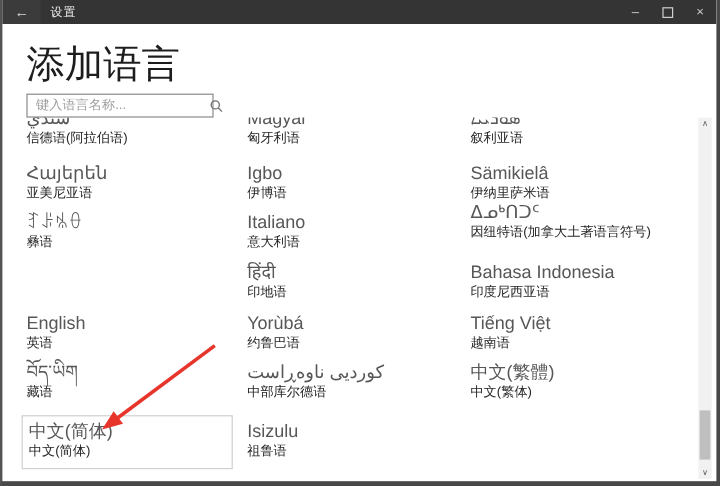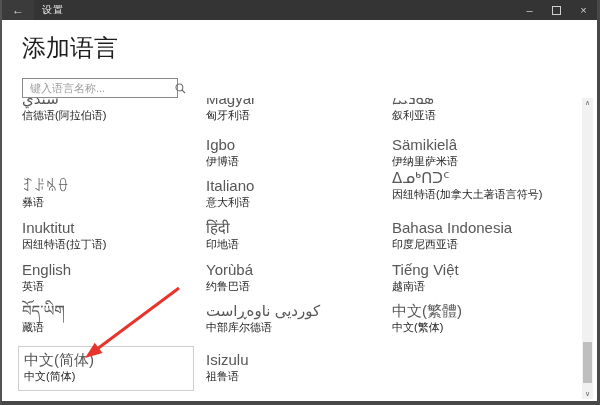--- a/index.html
+++ b/index.html
@@ -18,7 +18,7 @@
   .cap-btn{width:27px;height:20px;display:flex;align-items:center;justify-content:center;color:#cfcfcf;font-size:11px;}
   .max-glyph{width:7px;height:7px;border:1px solid #cfcfcf;display:inline-block;}
   
-  .heading{position:absolute;left:20px;top:32px;font-size:24px;color:#1d1d1d;font-weight:400;}
+  .heading{position:absolute;left:20px;top:32px;font-size:32px;color:#1d1d1d;font-weight:400;}
   .searchbox{position:absolute;left:20px;top:78px;width:156px;height:20px;box-sizing:border-box;
     border:1px solid #8a8a8a;background:#fff;display:flex;align-items:center;}
   .searchbox input{flex:1;border:none;outline:none;font-size:11px;padding:0 0 0 7px;color:#333;

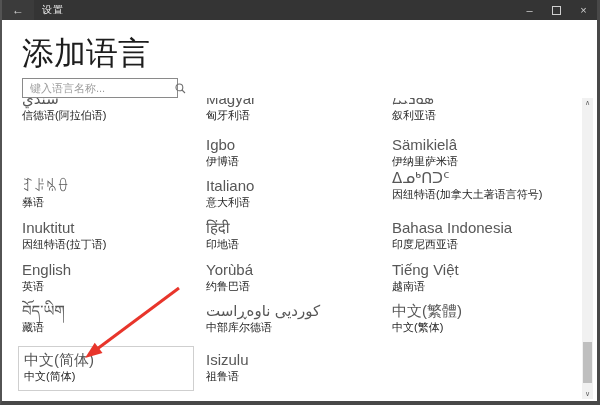--- a/index.html
+++ b/index.html
@@ -89,6 +89,10 @@
         <div class="lang-native">ܣܘܪܝܝܐ</div>
         <div class="lang-label">叙利亚语</div>
       </div>
+      <div class="lang-item" style="left: 20px; top: 39px;">
+        <div class="lang-native">Հայերեն</div>
+        <div class="lang-label">亚美尼亚语</div>
+      </div>
       <div class="lang-item" style="left: 204px; top: 39px;">
         <div class="lang-native">Igbo</div>
         <div class="lang-label">伊博语</div>

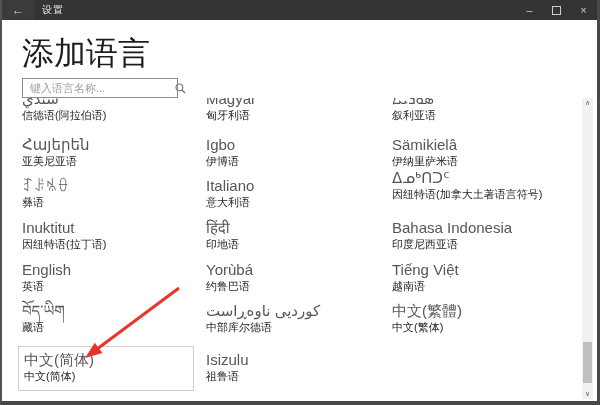--- a/index.html
+++ b/index.html
@@ -113,10 +113,6 @@
         <div class="lang-native">ᐃᓄᒃᑎᑐᑦ</div>
         <div class="lang-label">因纽特语(加拿大土著语言符号)</div>
       </div>
-      <div class="lang-item" style="left: 20px; top: 122px;">
-        <div class="lang-native">Inuktitut</div>
-        <div class="lang-label">因纽特语(拉丁语)</div>
-      </div>
       <div class="lang-item" style="left: 204px; top: 122px;">
         <div class="lang-native">हिंदी</div>
         <div class="lang-label">印地语</div>

